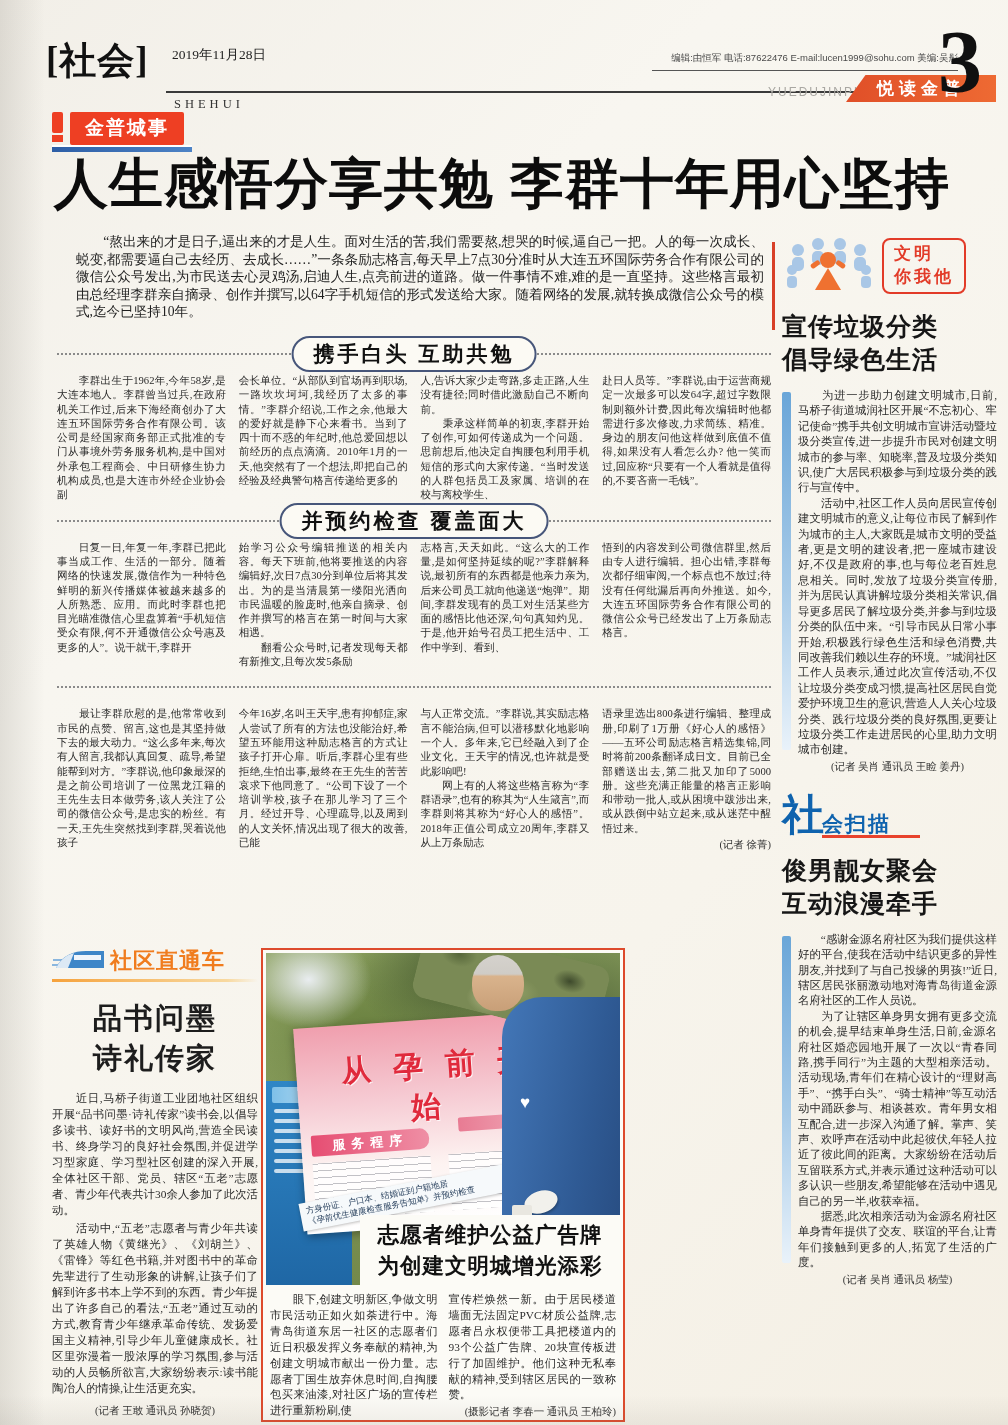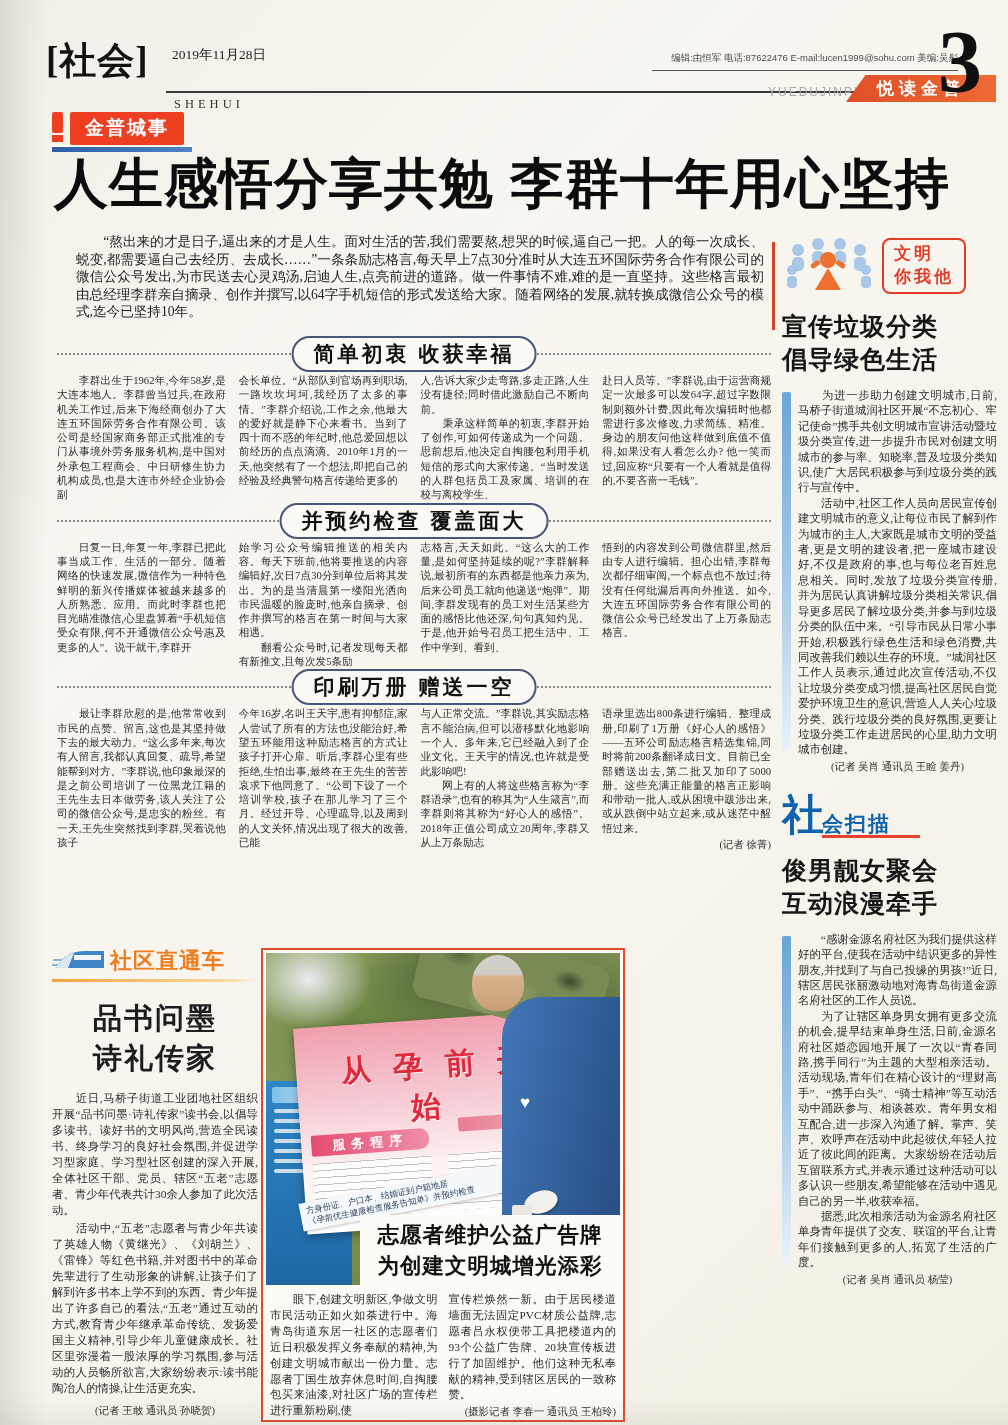--- a/index.html
+++ b/index.html
@@ -158,7 +158,7 @@
   <div class="abs mainblock">
     <div class="sep">
       <div class="dots"></div>
-      <div class="pill">简单初衷  收获幸福</div>
+      <div class="pill">携手白头  互助共勉</div>
     </div>
     <div class="mrow">
       <div class="mcol">

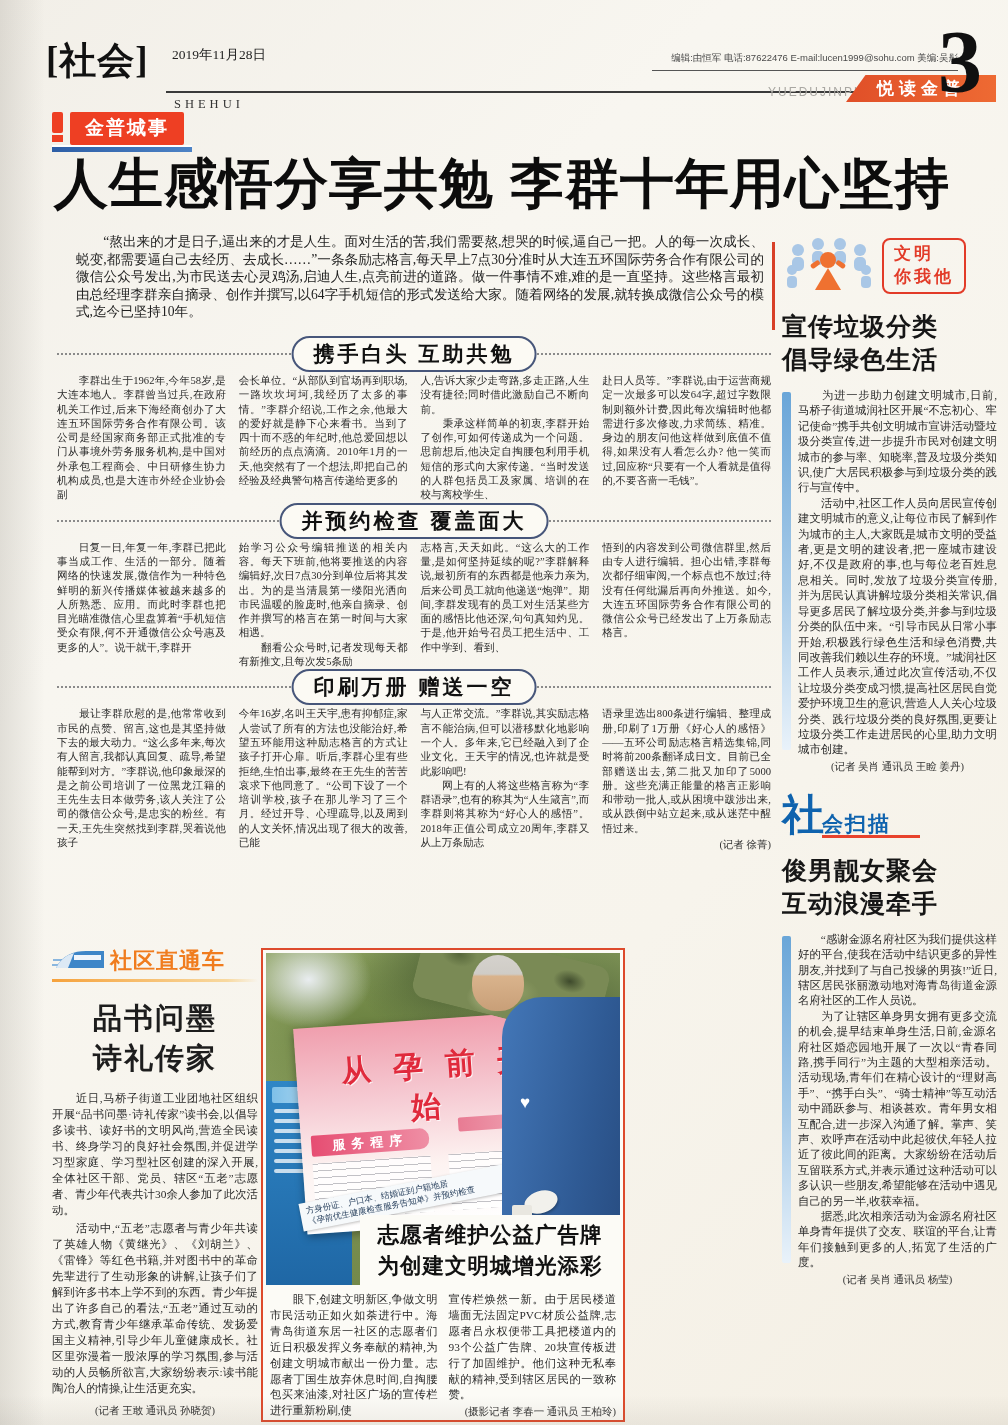--- a/index.html
+++ b/index.html
@@ -196,7 +196,6 @@
     </div>
     <div class="sep">
       <div class="dots"></div>
-      <div class="pill">印刷万册  赠送一空</div>
     </div>
     <div class="mrow">
       <div class="mcol">

